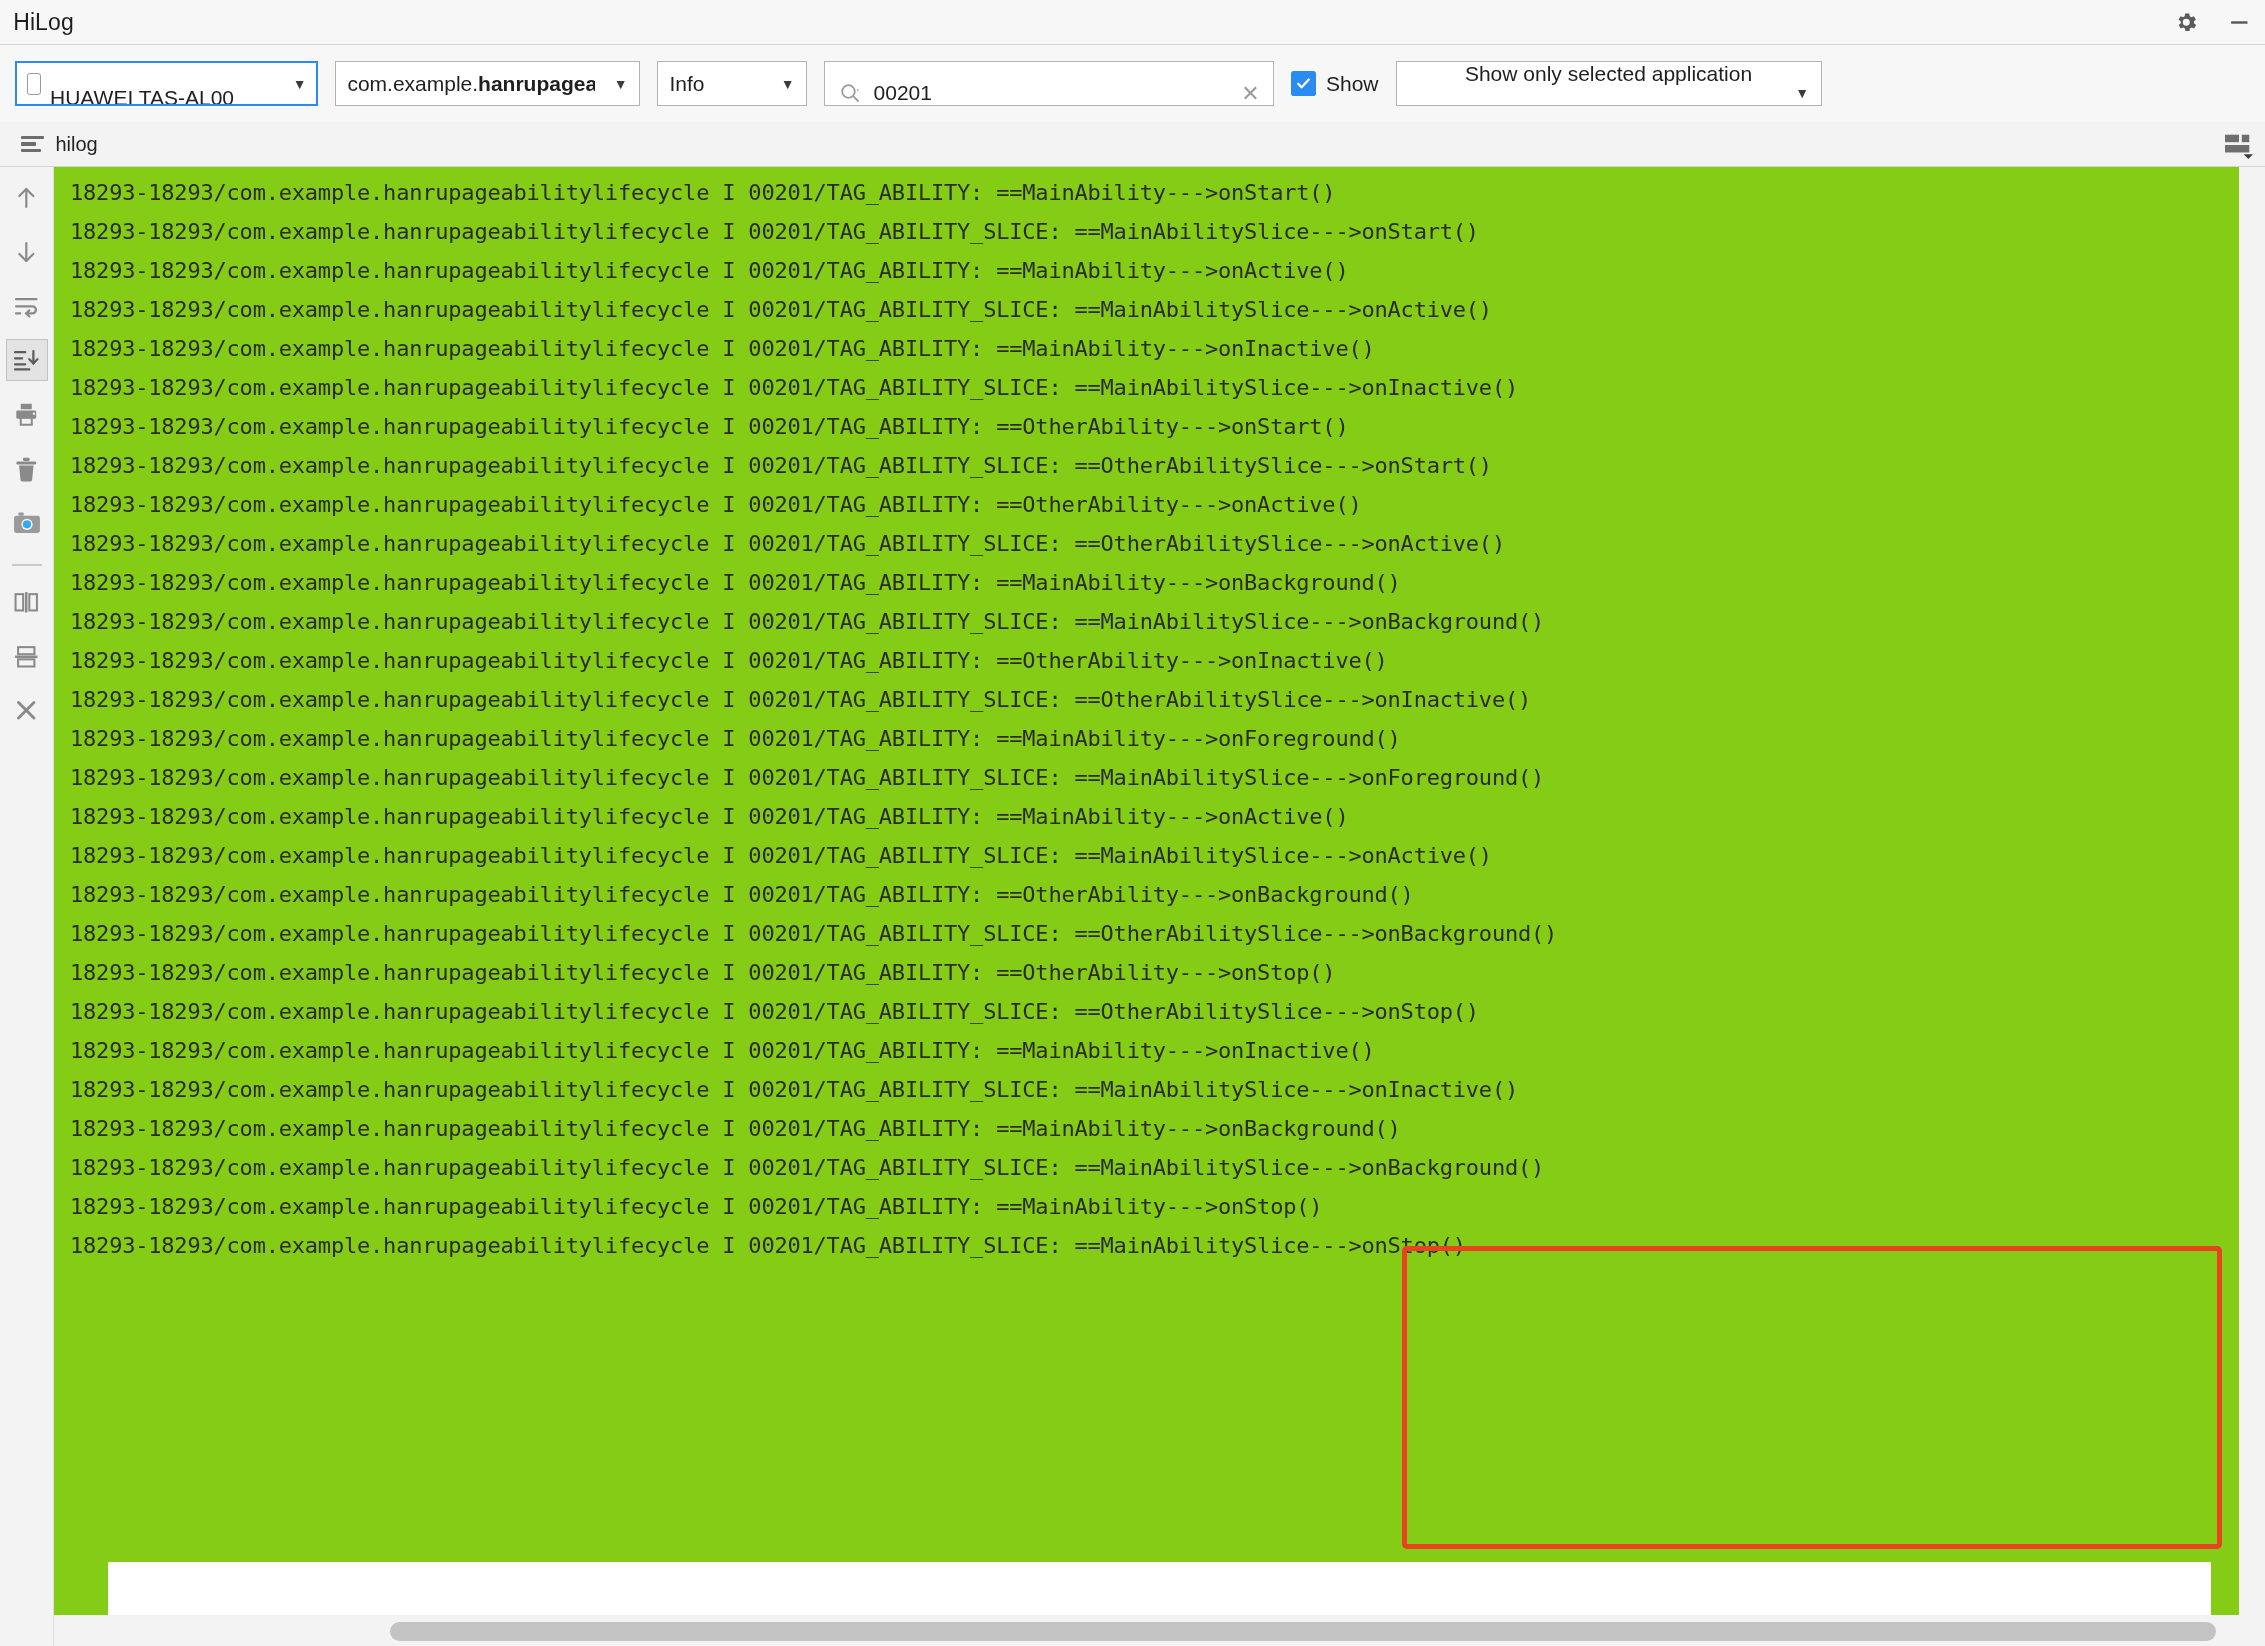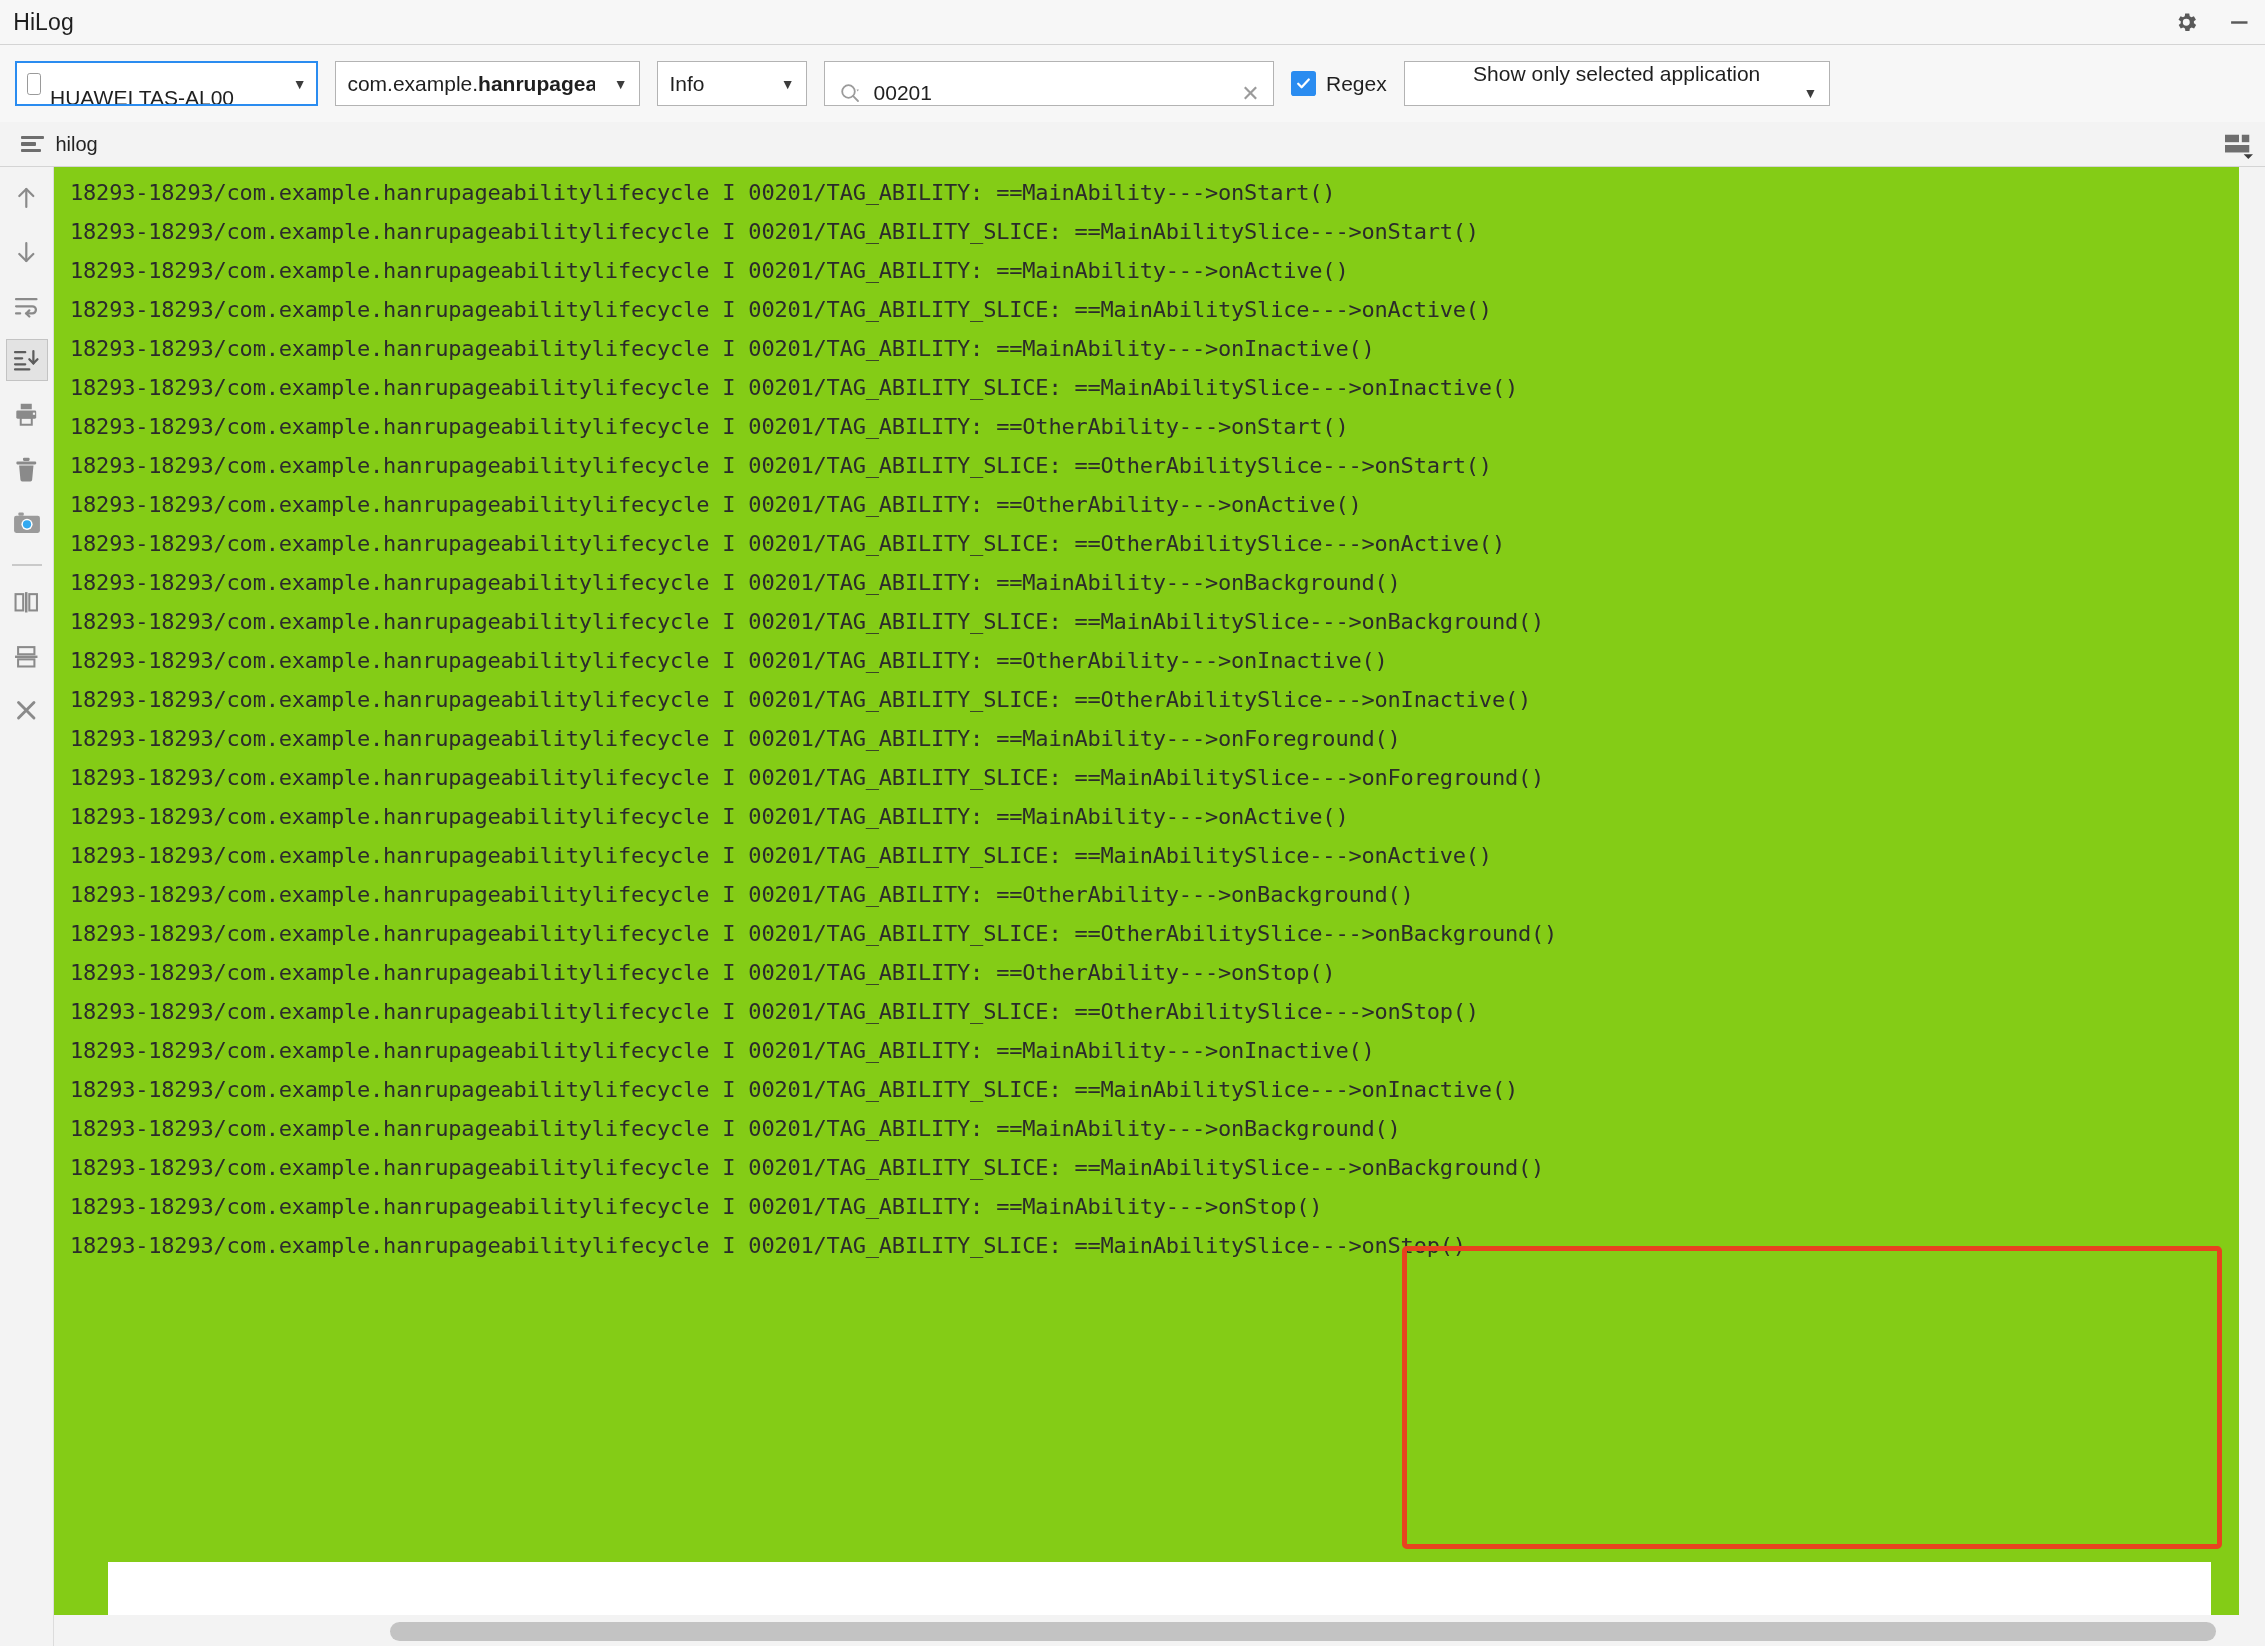--- a/index.html
+++ b/index.html
@@ -309,7 +309,7 @@
         <path d="M3.4 9.3 L7 13 L14.6 4.8" fill="none" stroke="#ffffff" stroke-width="2.4" stroke-linecap="round" stroke-linejoin="round"></path>
       </svg>
     </span>
-    <span class="regex-label">Regex</span>
+    <span class="regex-label">Show</span>
   </div>
 
   <div class="combo combo-scope">

